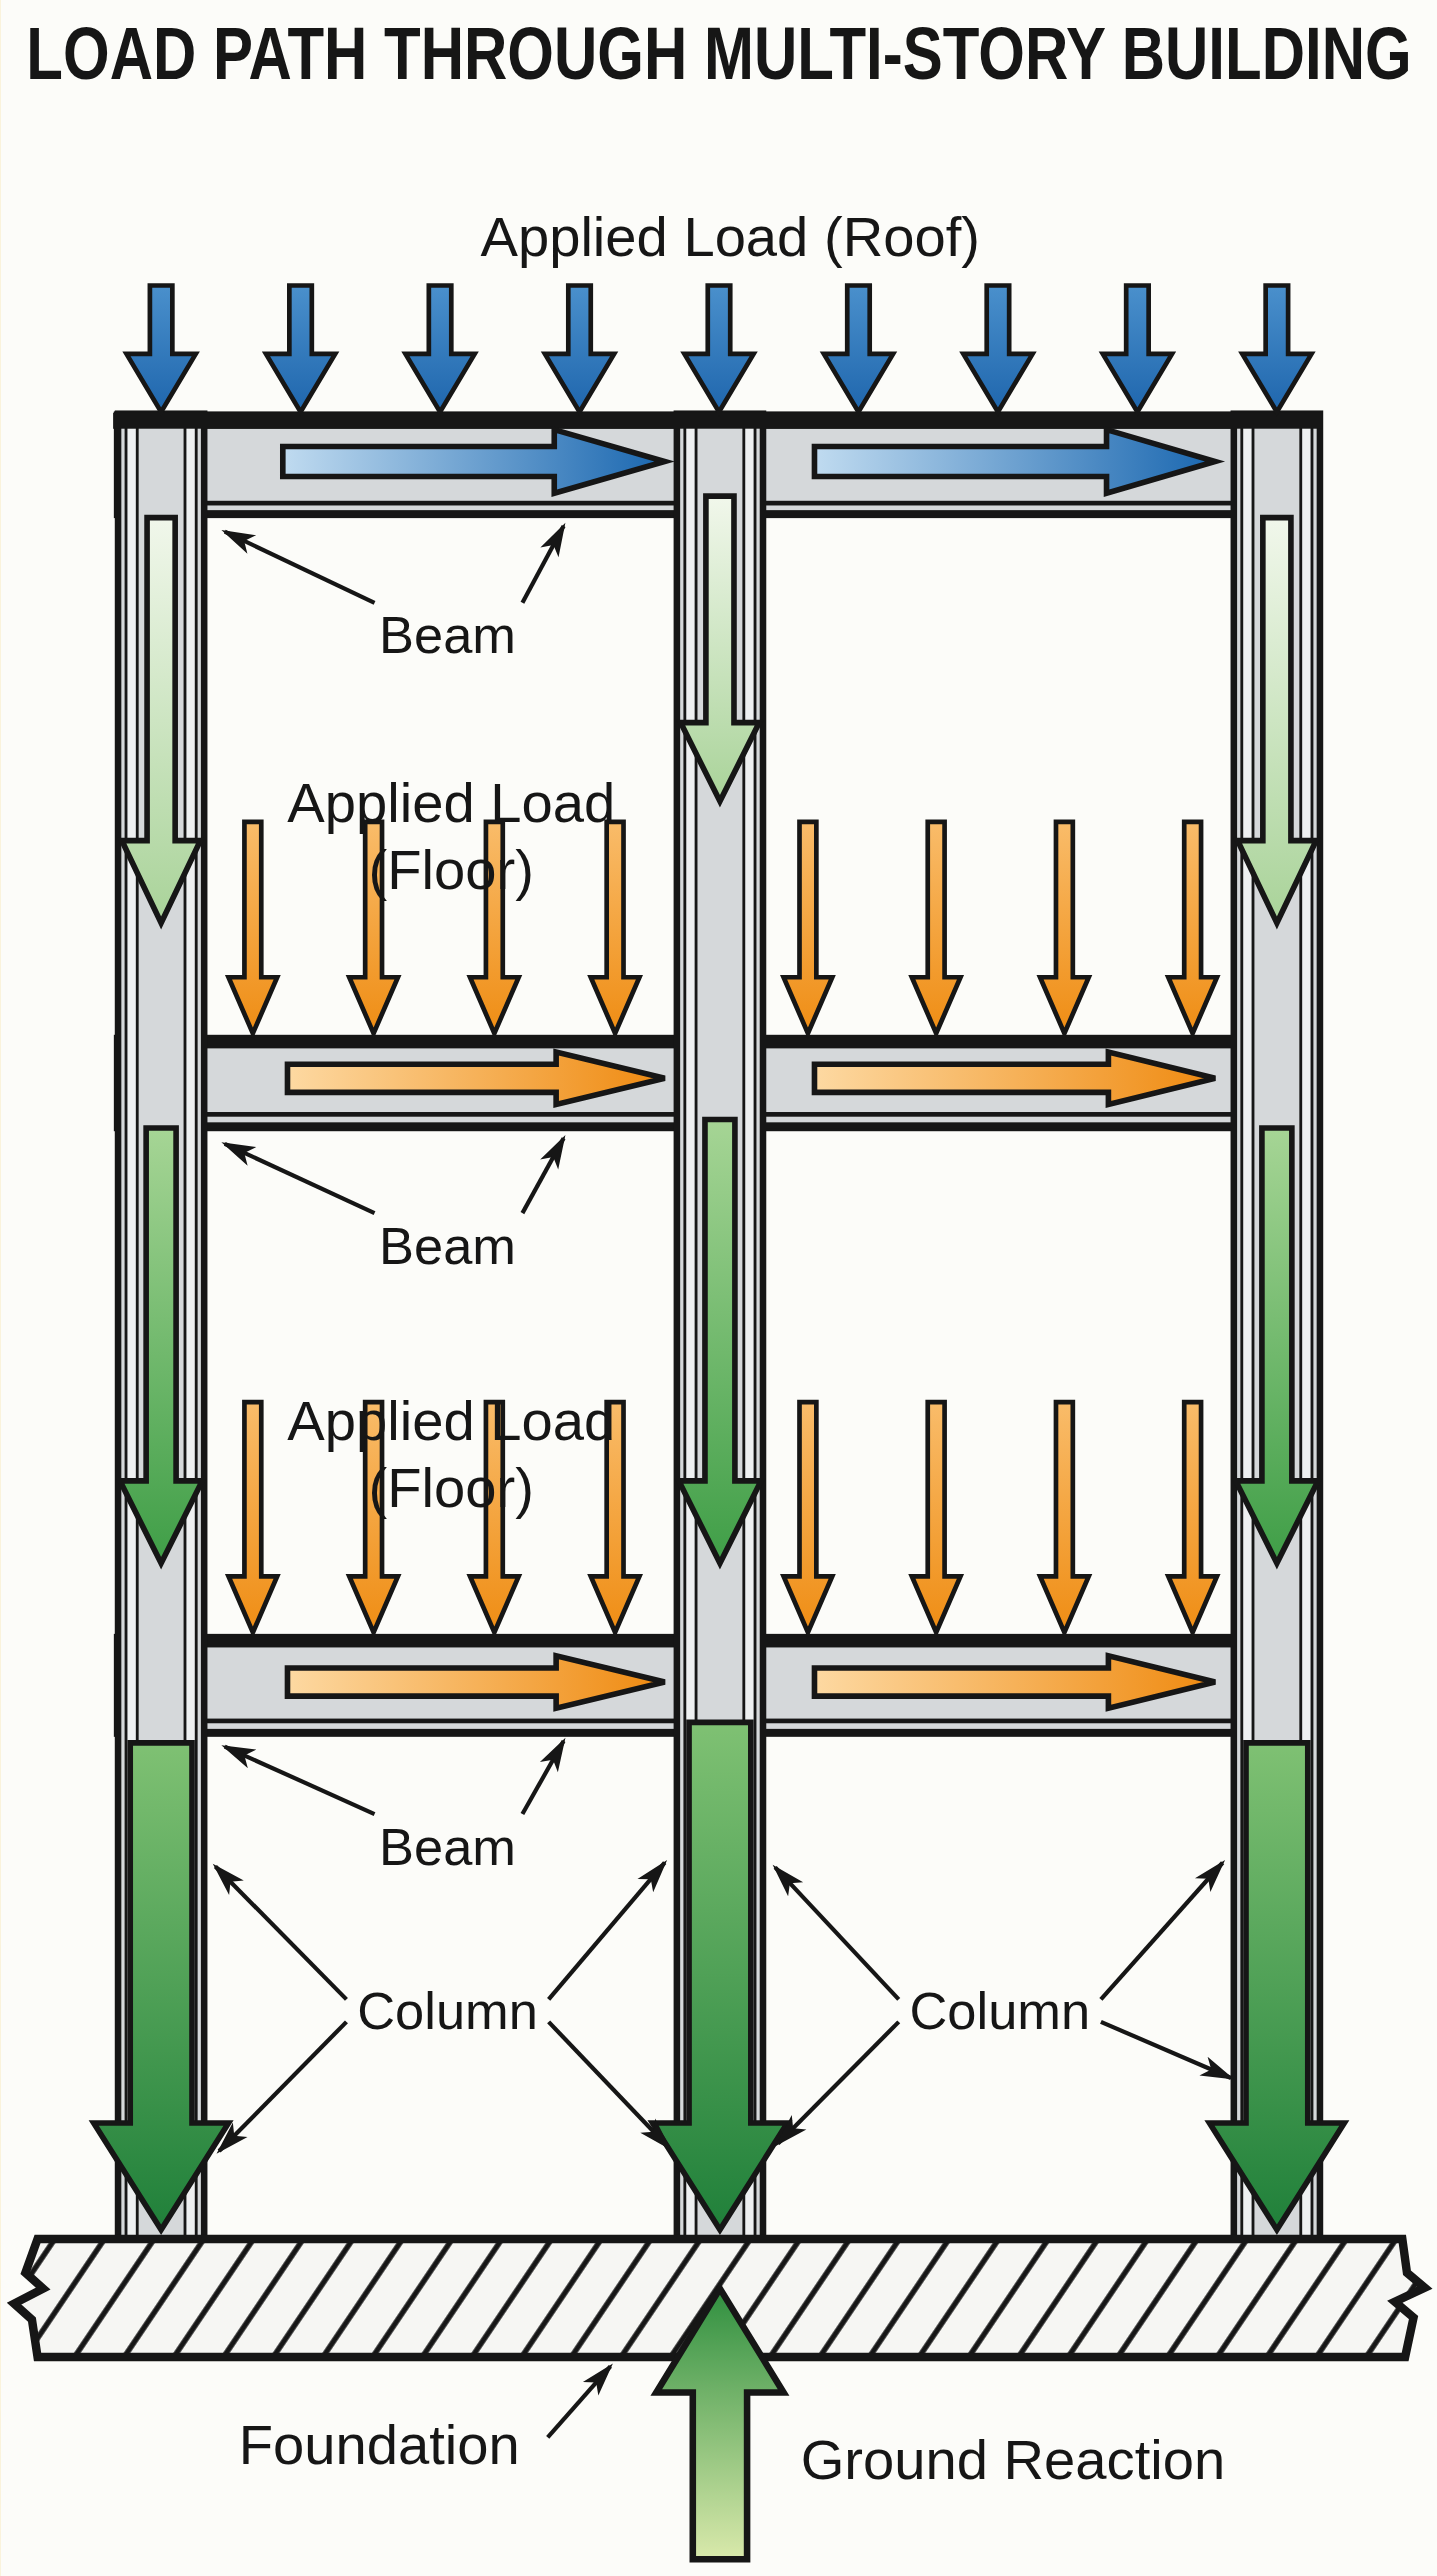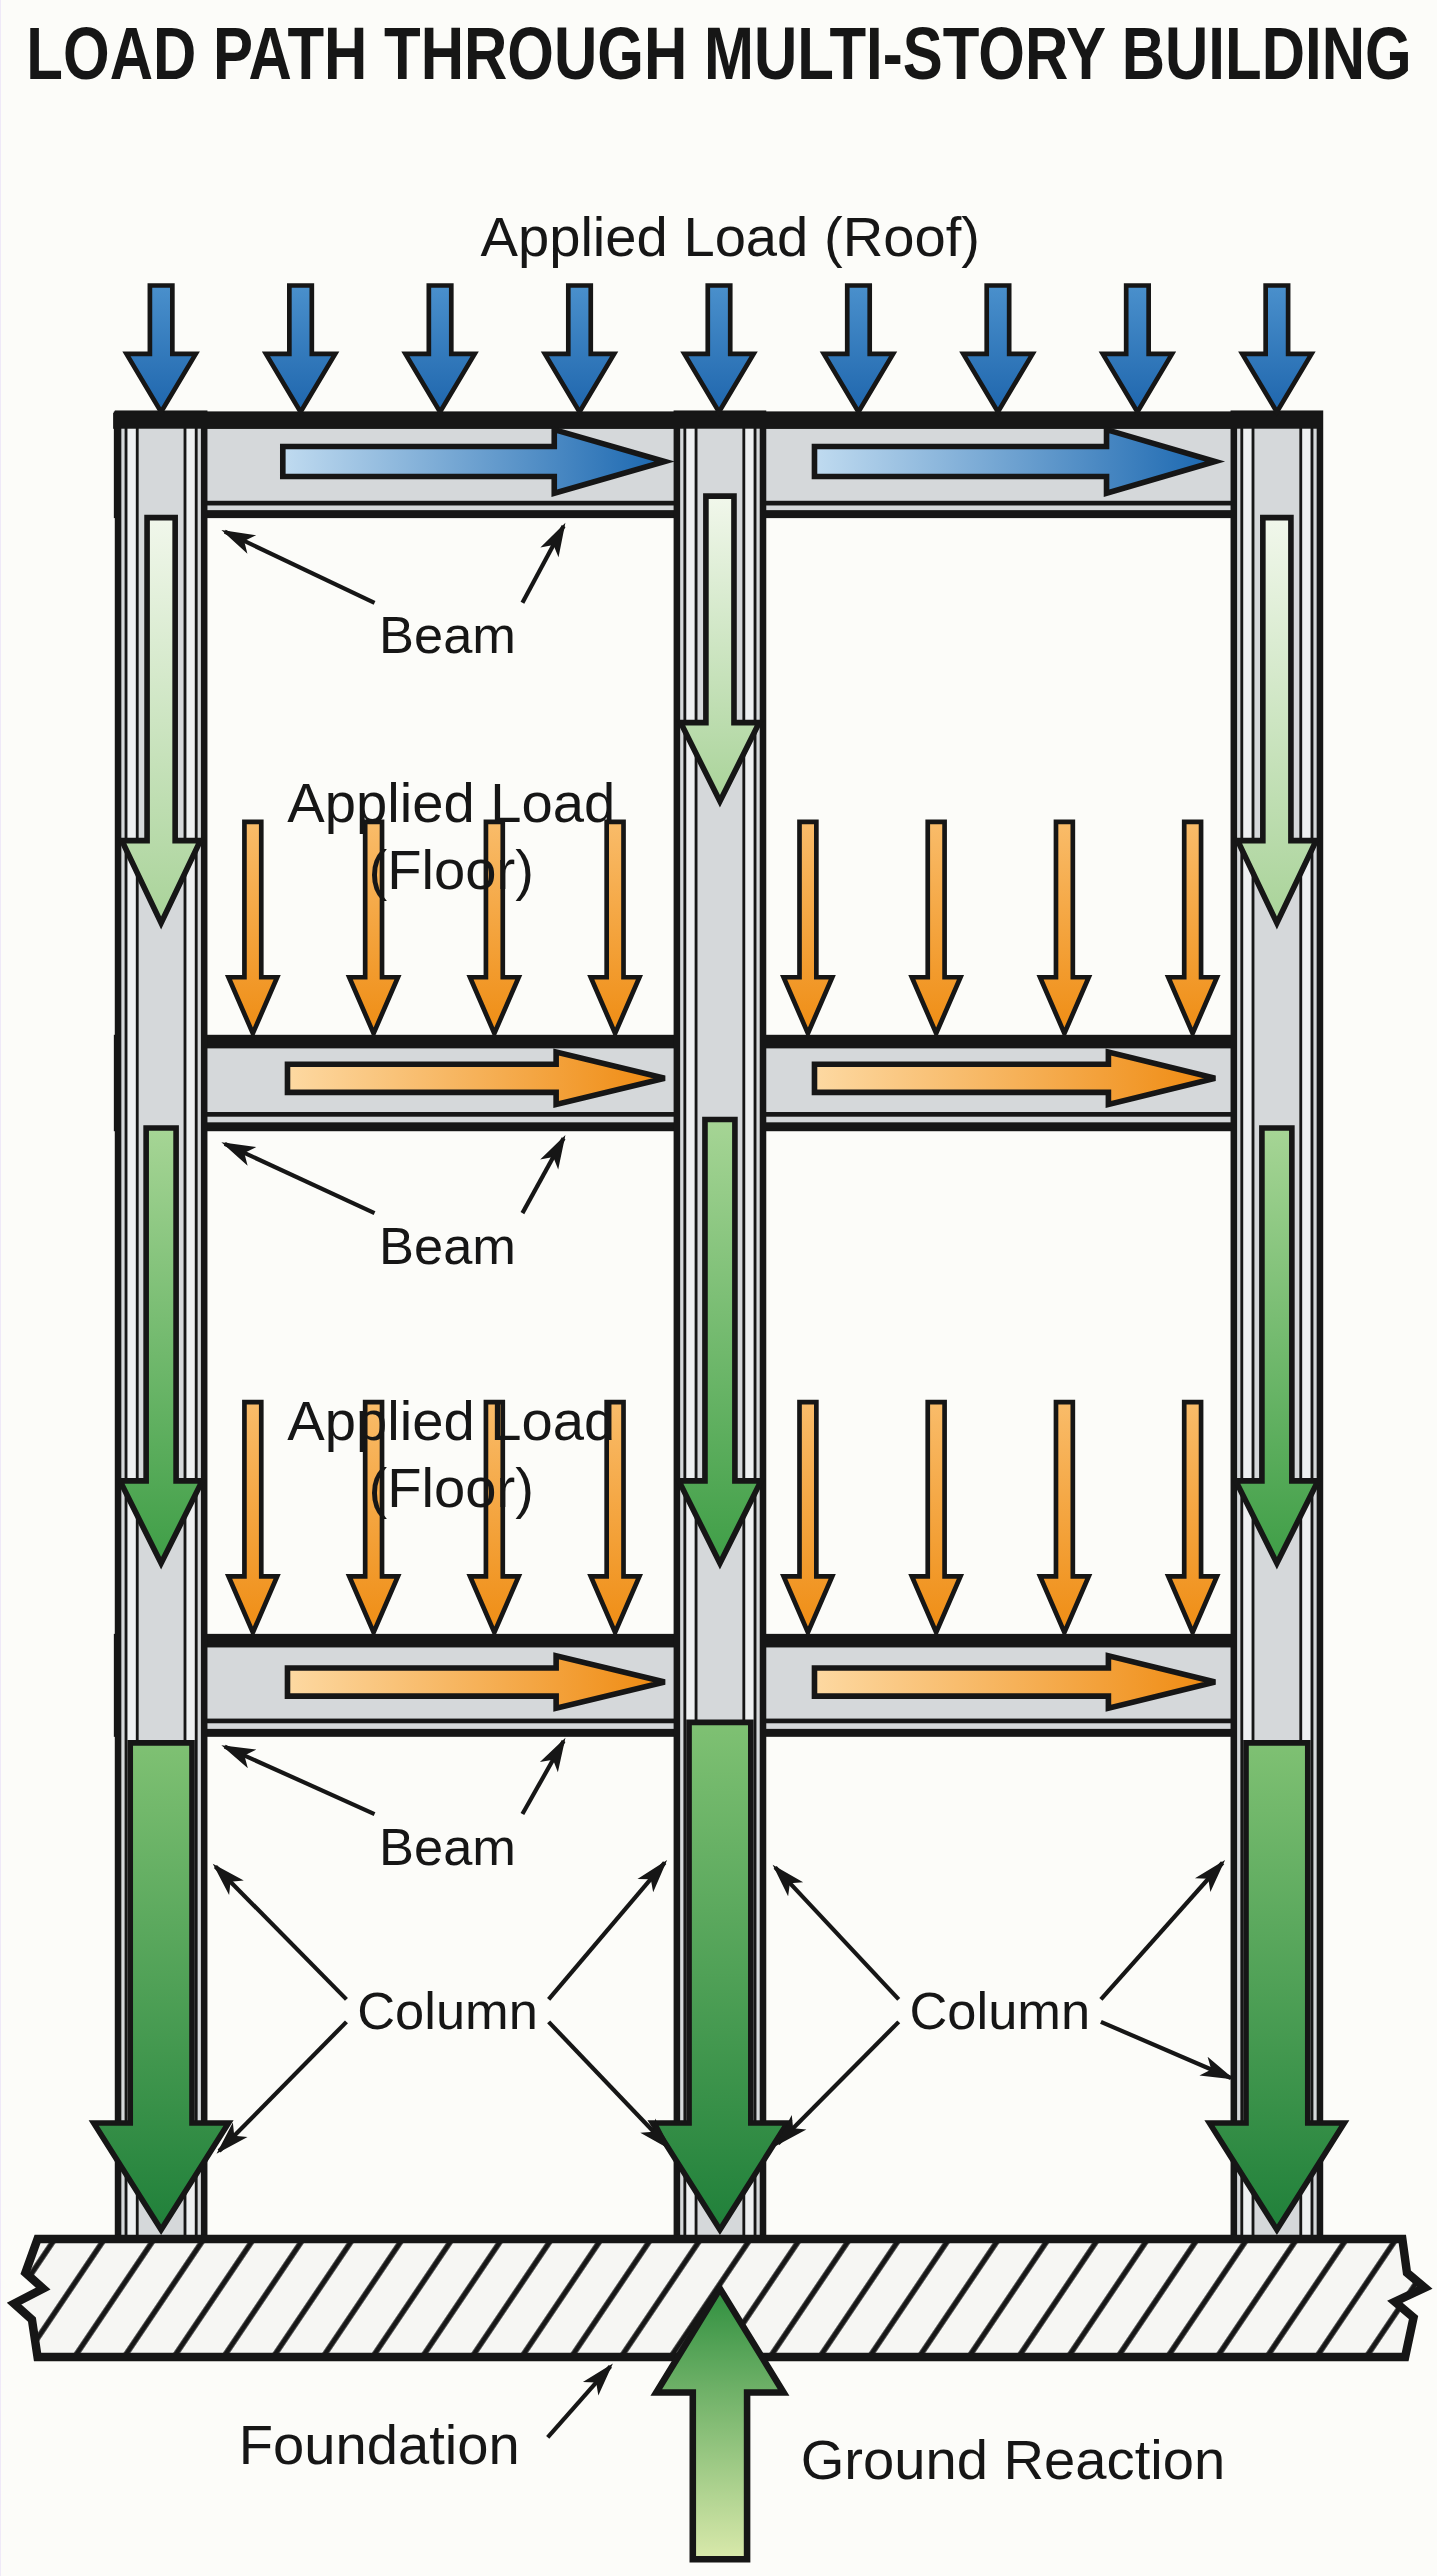--- a/index.html
+++ b/index.html
@@ -3,7 +3,7 @@
 <meta charset="utf-8">
 <style>
   html,body{margin:0;padding:0;background:#fcfcf9;}
-  .page{width:1438px;height:2576px;position:relative;background:#8b5cf6;overflow:hidden;}
+  .page{width:1438px;height:2576px;position:relative;background:#eab308;overflow:hidden;}
   svg{display:block;}
   text{font-family:"Liberation Sans","DejaVu Sans",sans-serif;fill:#161616;}
   .title-text{font-weight:bold;font-size:80px;}

